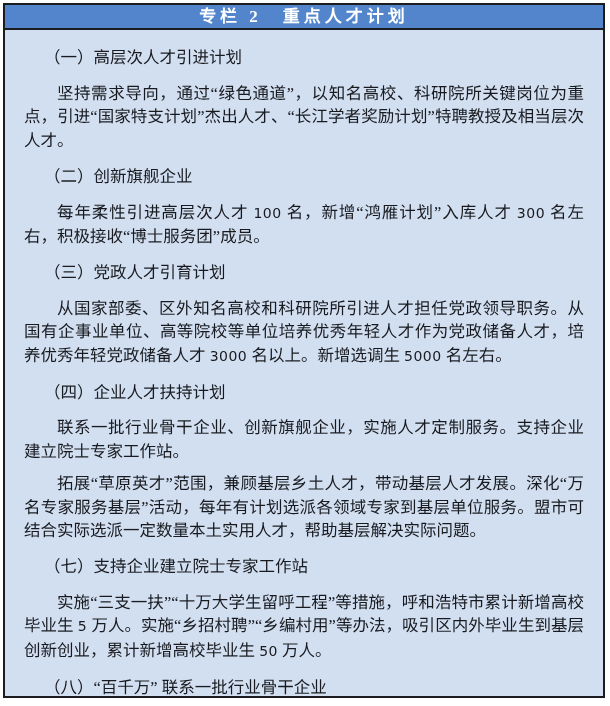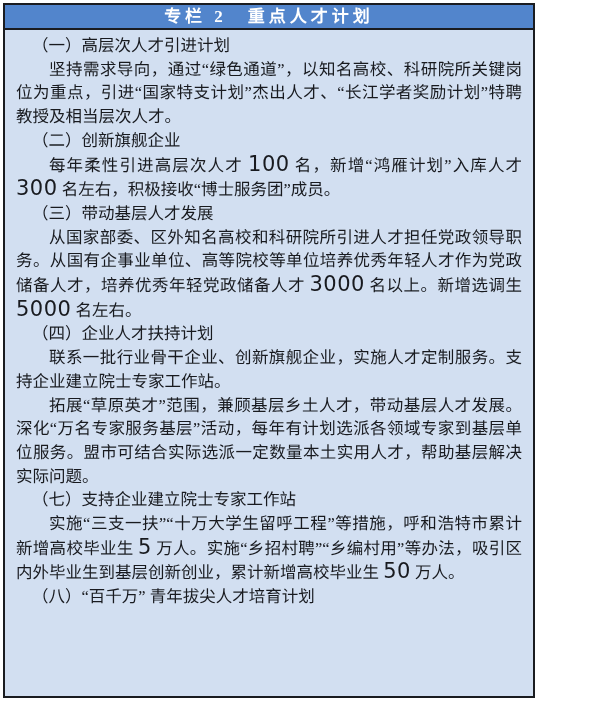--- a/index.html
+++ b/index.html
@@ -14,7 +14,7 @@
   .panel {
     position: absolute;
     left: 3px; top: 3px;
-    width: 532px; height: 695px;
+    width: 602px; height: 695px;
     border: 2px solid var(--border, #1a1c20);
     background: var(--body-bg, #d2dff1);
   }

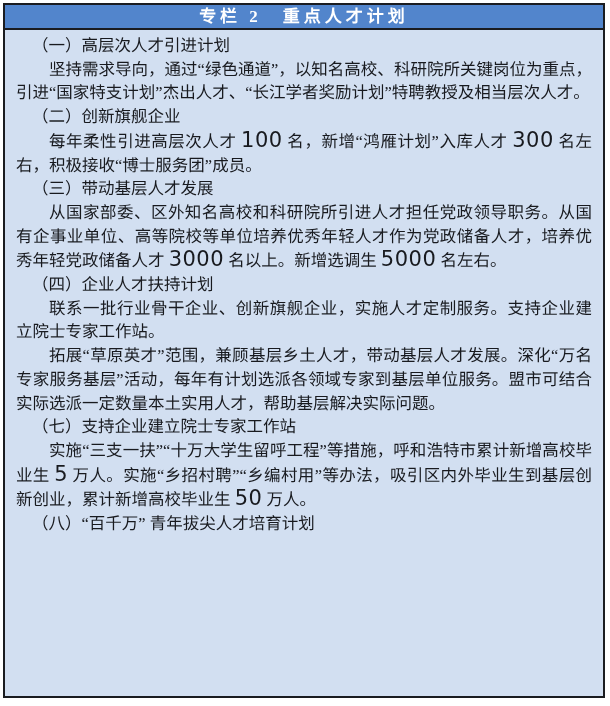--- a/index.html
+++ b/index.html
@@ -40,7 +40,7 @@
   }
   .plan-section { margin: 0; }
   .plan-heading {
-    margin: 0;
+    margin: 12px;
     font-size: 16.5px;
     font-weight: normal;
     text-indent: 16px;

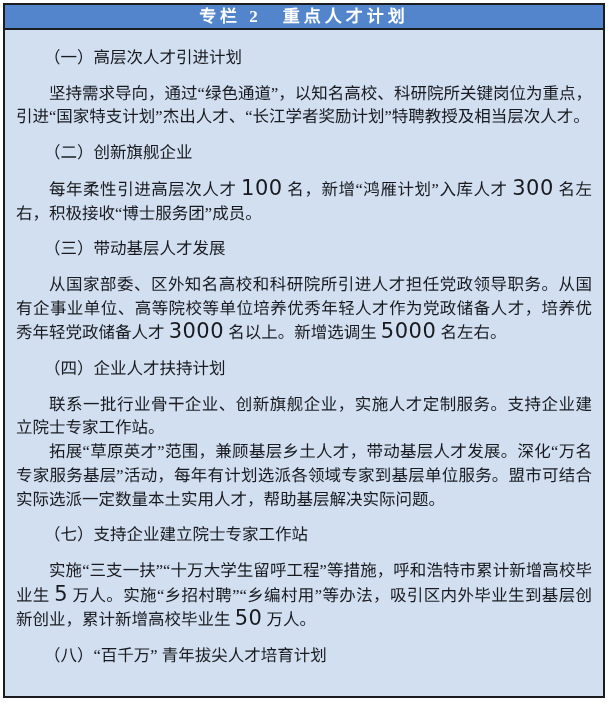--- a/index.html
+++ b/index.html
@@ -46,7 +46,7 @@
     text-indent: 16px;
   }
   .plan-text {
-    margin: 0;
+    margin: 8px;
     text-indent: 33px;
   }
   .num {

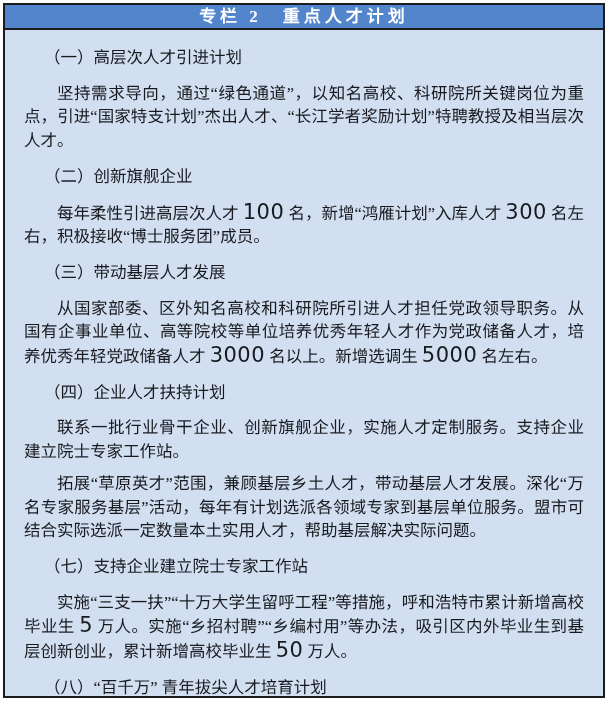--- a/index.html
+++ b/index.html
@@ -51,7 +51,7 @@
   }
   .num {
     font-family: "DejaVu Sans", "Liberation Sans", sans-serif;
-    font-size: 21px;
+    font-size: 14px;
     letter-spacing: 0.5px;
   }
 </style>

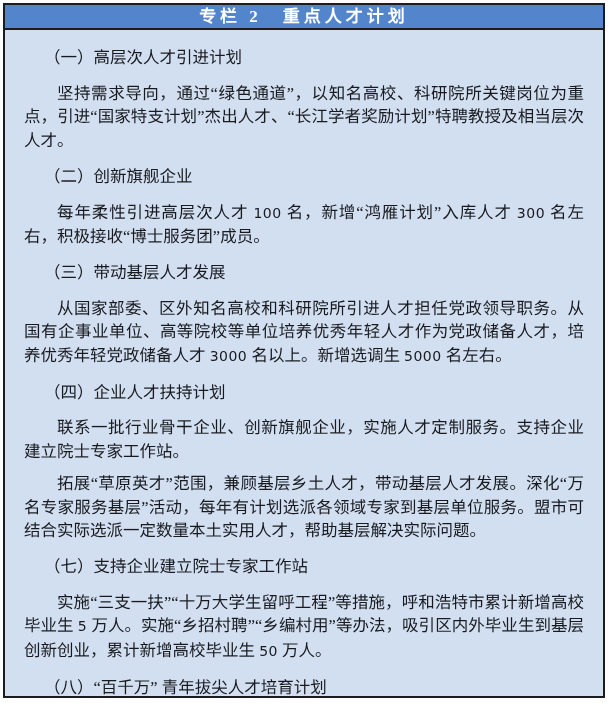--- a/index.html
+++ b/index.html
@@ -74,7 +74,7 @@
   </section>
 
   <section class="plan-section">
-    <h3 class="plan-heading">（三）带动基层人才发展</h3>
+    <h3 class="plan-heading">（三）党政人才引育计划</h3>
     <p class="plan-text">从国家部委、区外知名高校和科研院所引进人才担任党政领导职务。从国有企事业单位、高等院校等单位培养优秀年轻人才作为党政储备人才，培养优秀年轻党政储备人才 <span class="num">3000</span> 名以上。新增选调生 <span class="num">5000</span> 名左右。</p>
   </section>
 

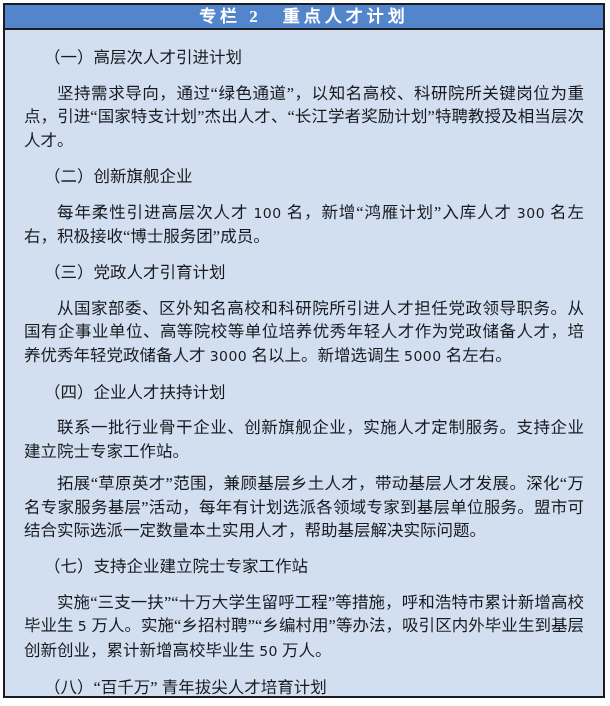--- a/index.html
+++ b/index.html
@@ -94,7 +94,7 @@
   </section>
 
   <section class="plan-section">
-    <h3 class="plan-heading">（八）“百千万” 青年拔尖人才培育计划</h3>
+    <h3 class="plan-heading">（八）“百千万” 联系一批行业骨干企业</h3>
   </section>
 </div>
 </div>

